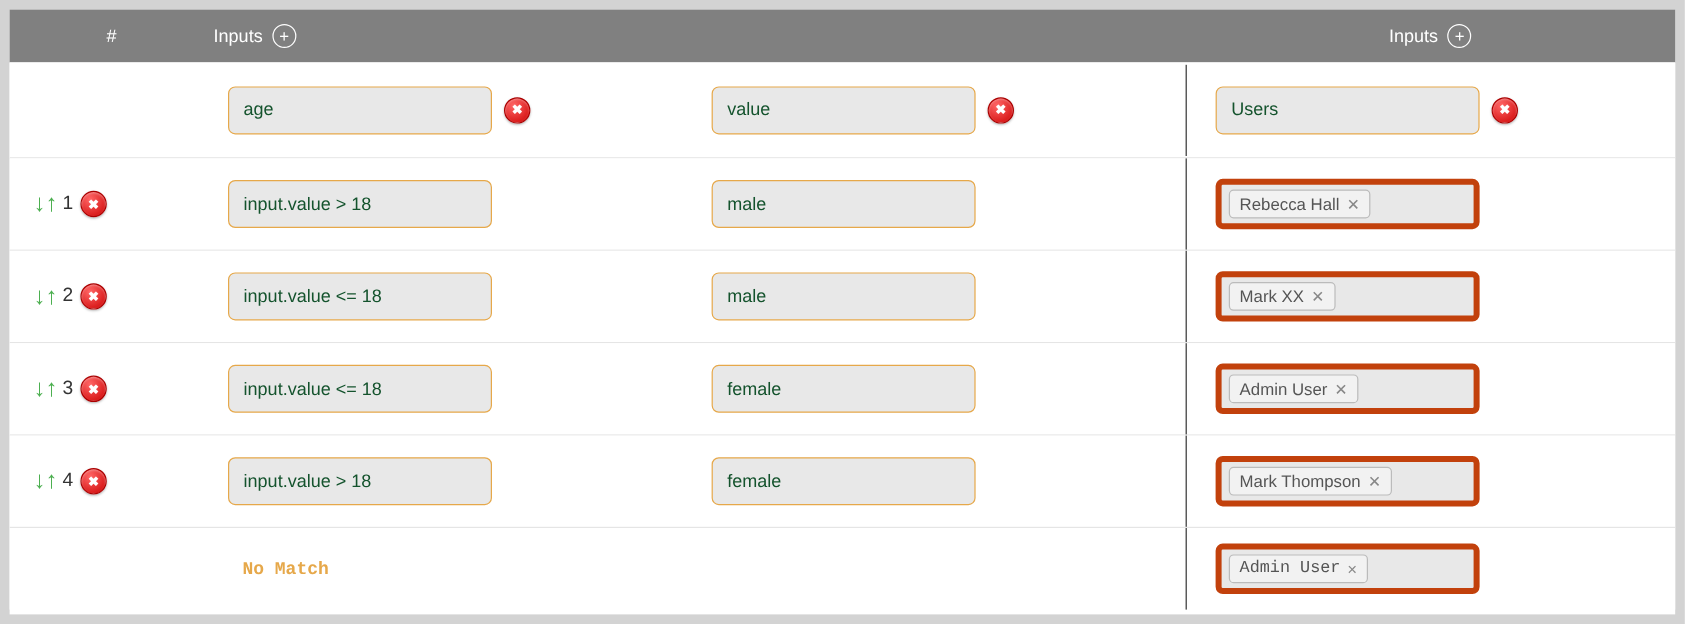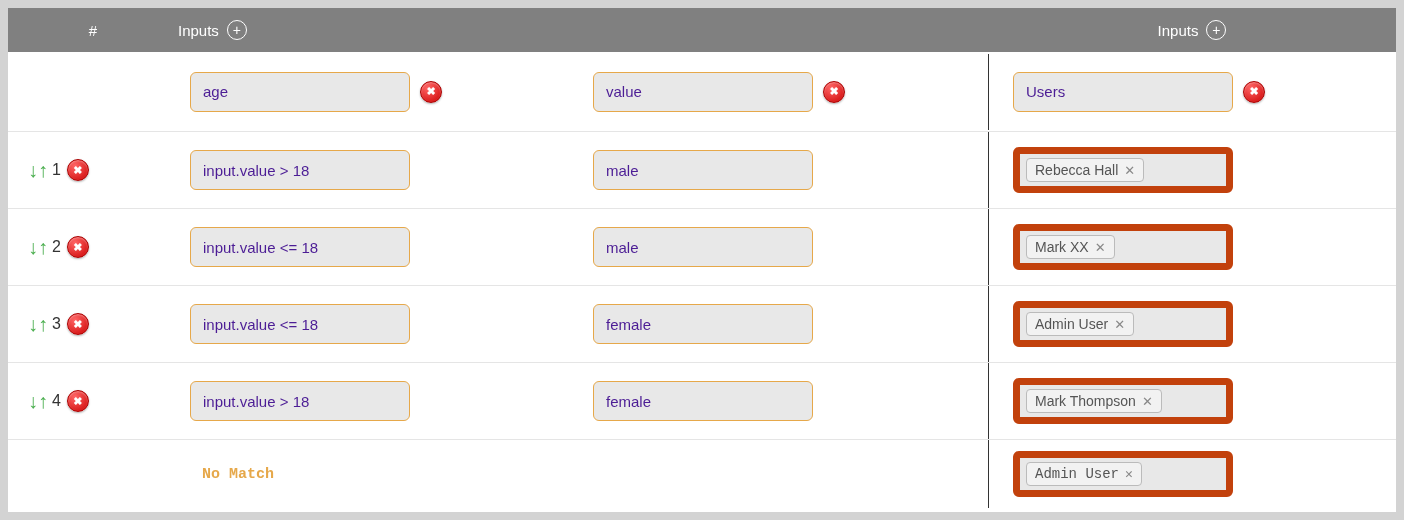--- a/index.html
+++ b/index.html
@@ -89,7 +89,7 @@
     padding: 0 12px;
     display:flex; align-items:center;
     font-size: 15px;
-    color:#4c1d95;
+    color:#14532d;
   }
   .tag-field {
     background: #e8e8e8;

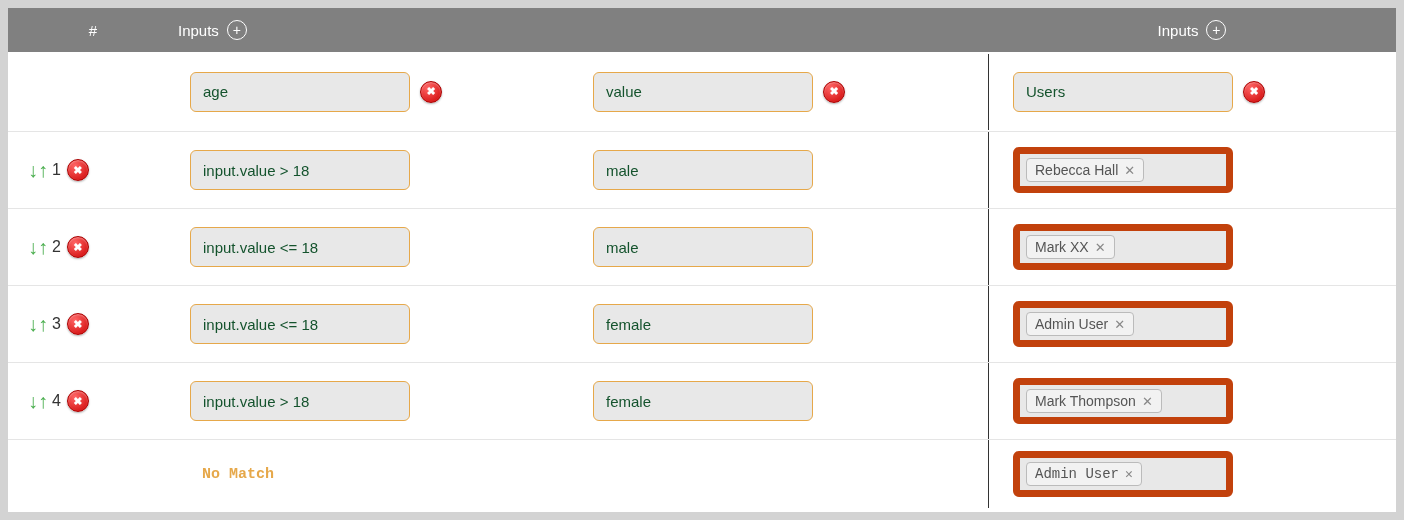--- a/index.html
+++ b/index.html
@@ -93,7 +93,7 @@
   }
   .tag-field {
     background: #e8e8e8;
-    border: 7px solid #c2410c;
+    border: 5px solid #c2410c;
     border-radius: 6px;
     min-height: 40px;
     width: 220px;

